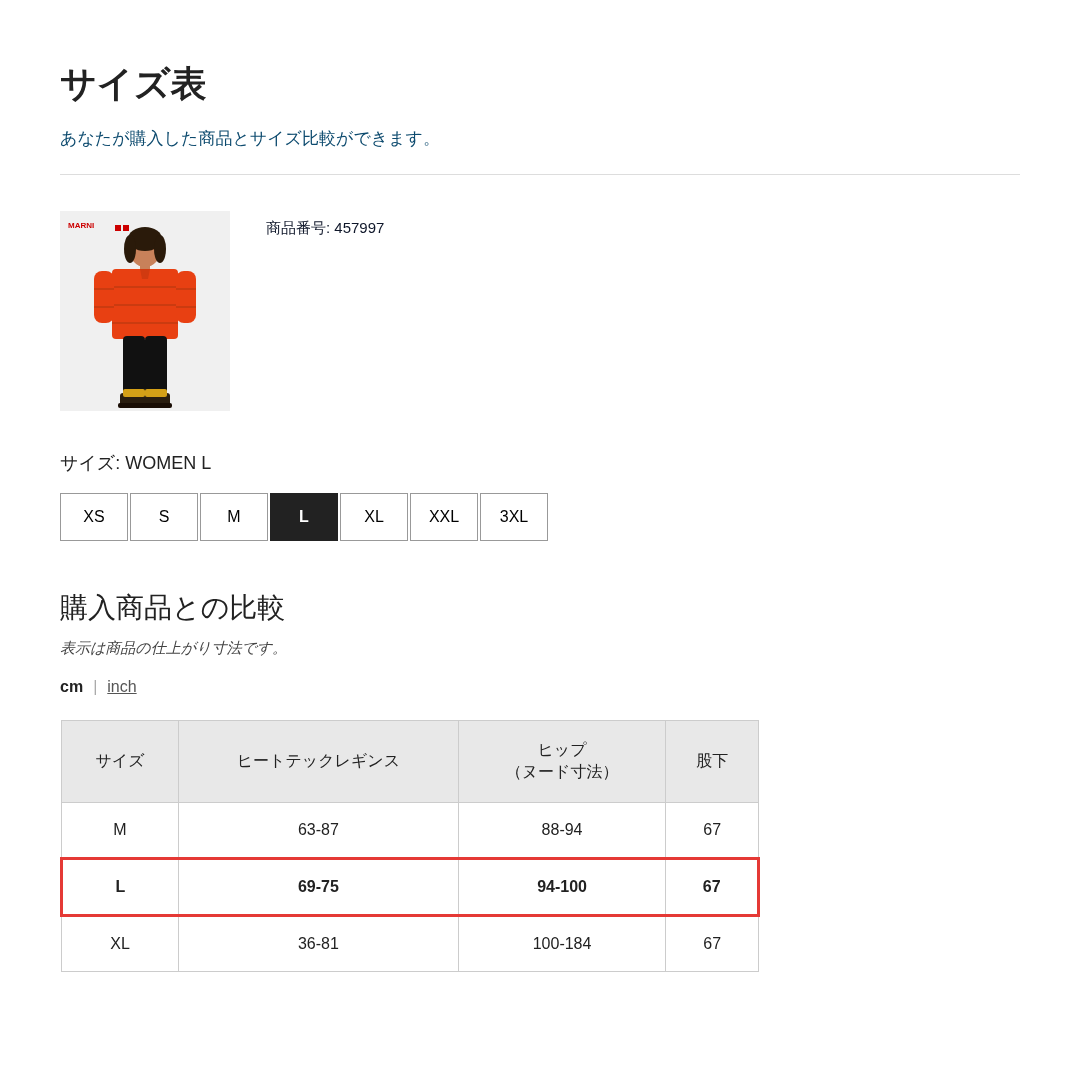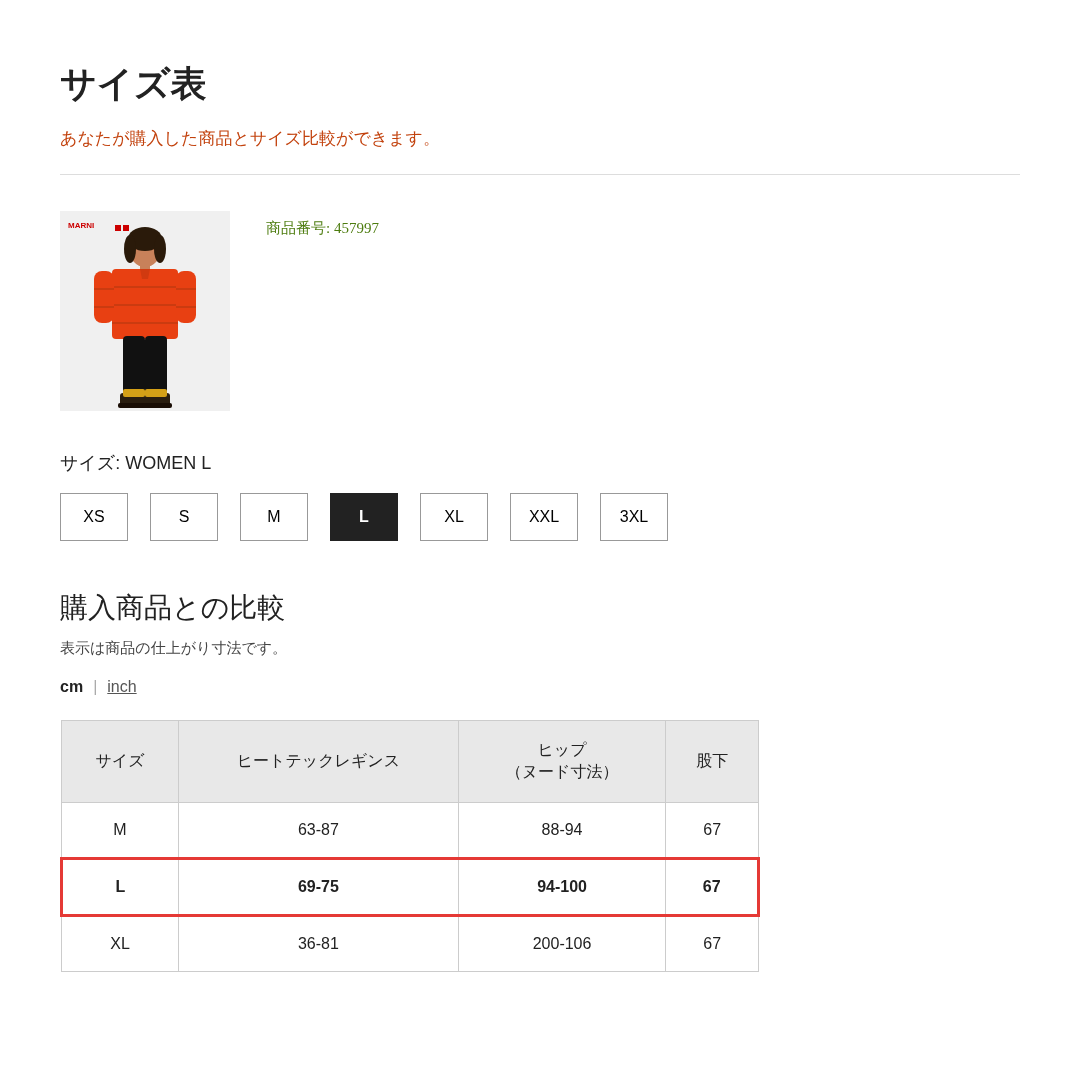--- a/index.html
+++ b/index.html
@@ -20,7 +20,7 @@
 
     .subtitle {
       font-size: 17px;
-      color: #c2410c;
+      color: #0c4a6e;
       margin-bottom: 24px;
     }
 

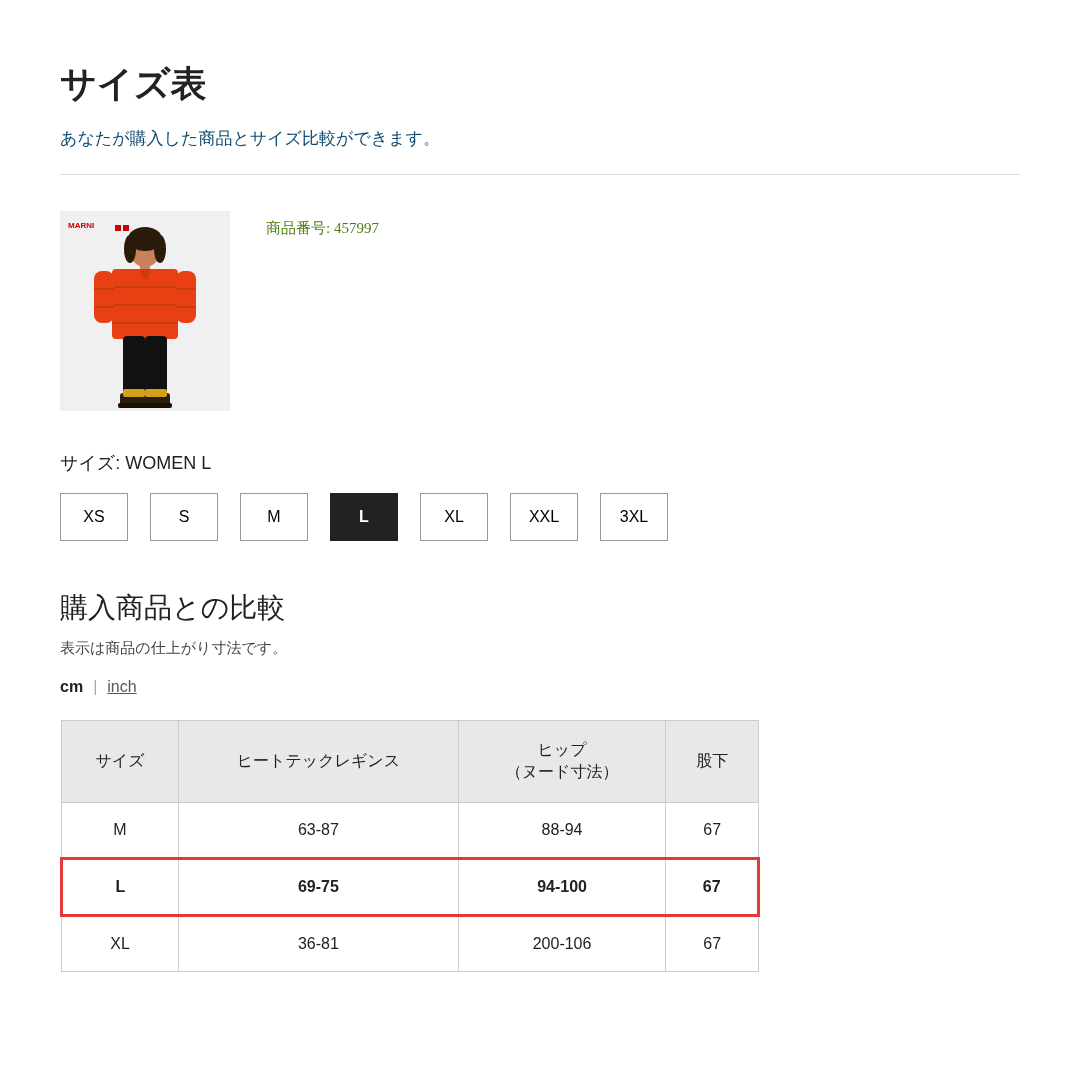--- a/index.html
+++ b/index.html
@@ -68,8 +68,7 @@
 
     .product-number {
       font-size: 15px;
-      color: #4d7c0f;
-      font-family: Liberation Serif, serif;
+      color: #0f172a;
     }
 
     .size-label {

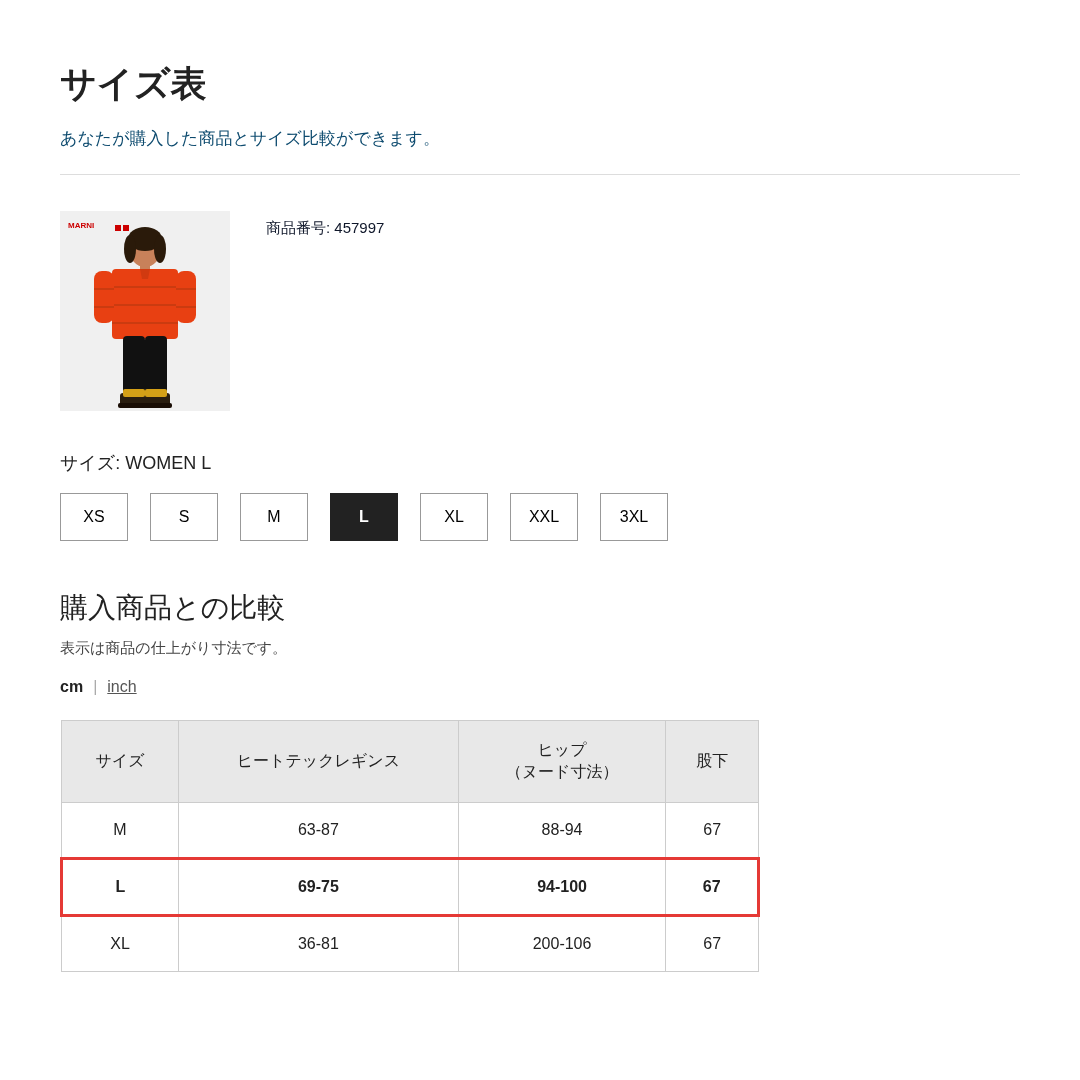--- a/index.html
+++ b/index.html
@@ -79,7 +79,7 @@
 
     .size-buttons {
       display: flex;
-      gap: 22px;
+      gap: 2px;
       flex-wrap: wrap;
       margin-bottom: 48px;
     }

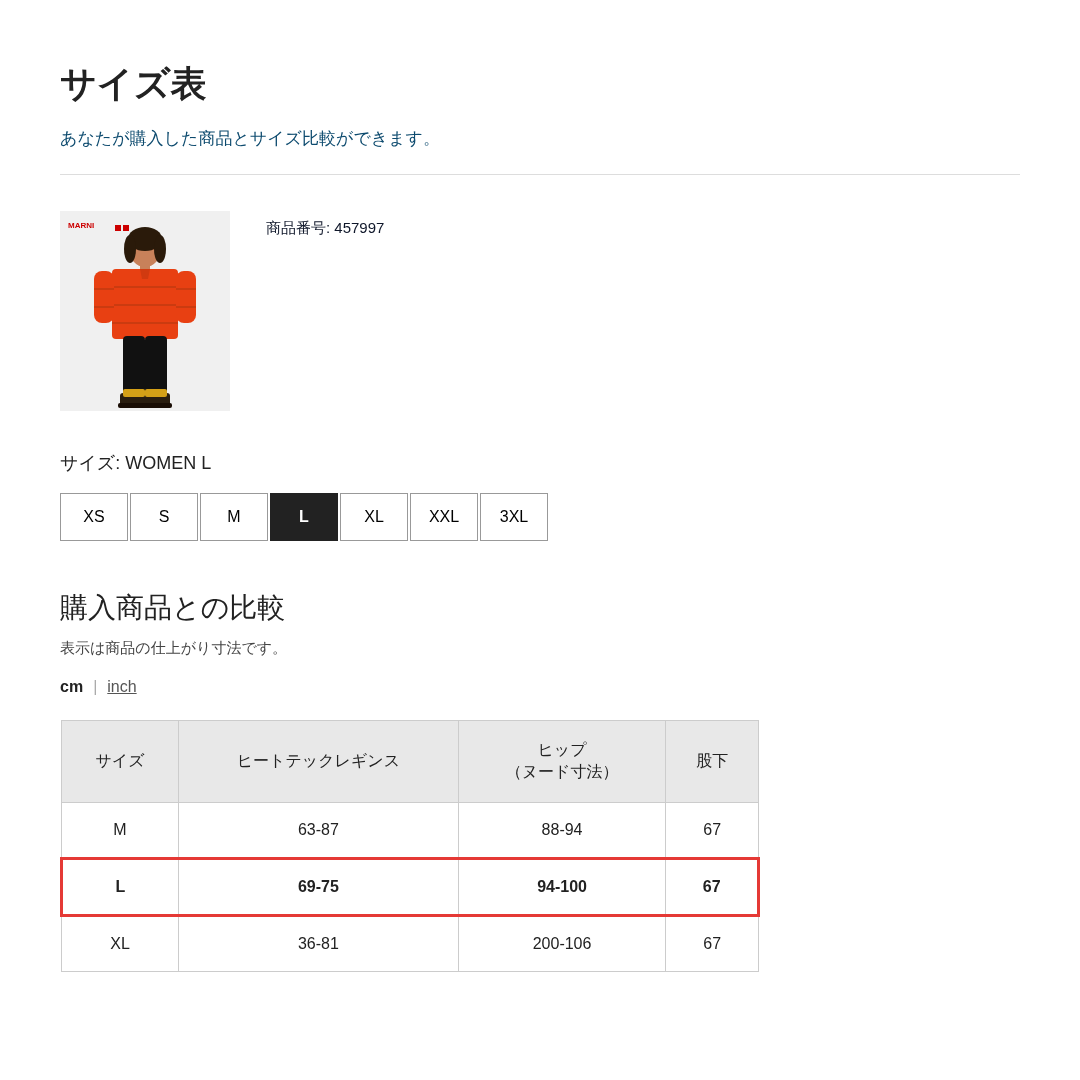--- a/index.html
+++ b/index.html
@@ -113,6 +113,7 @@
       font-size: 15px;
       color: #444;
       margin-bottom: 20px;
+      font-style: italic;
     }
 
     .unit-toggle {

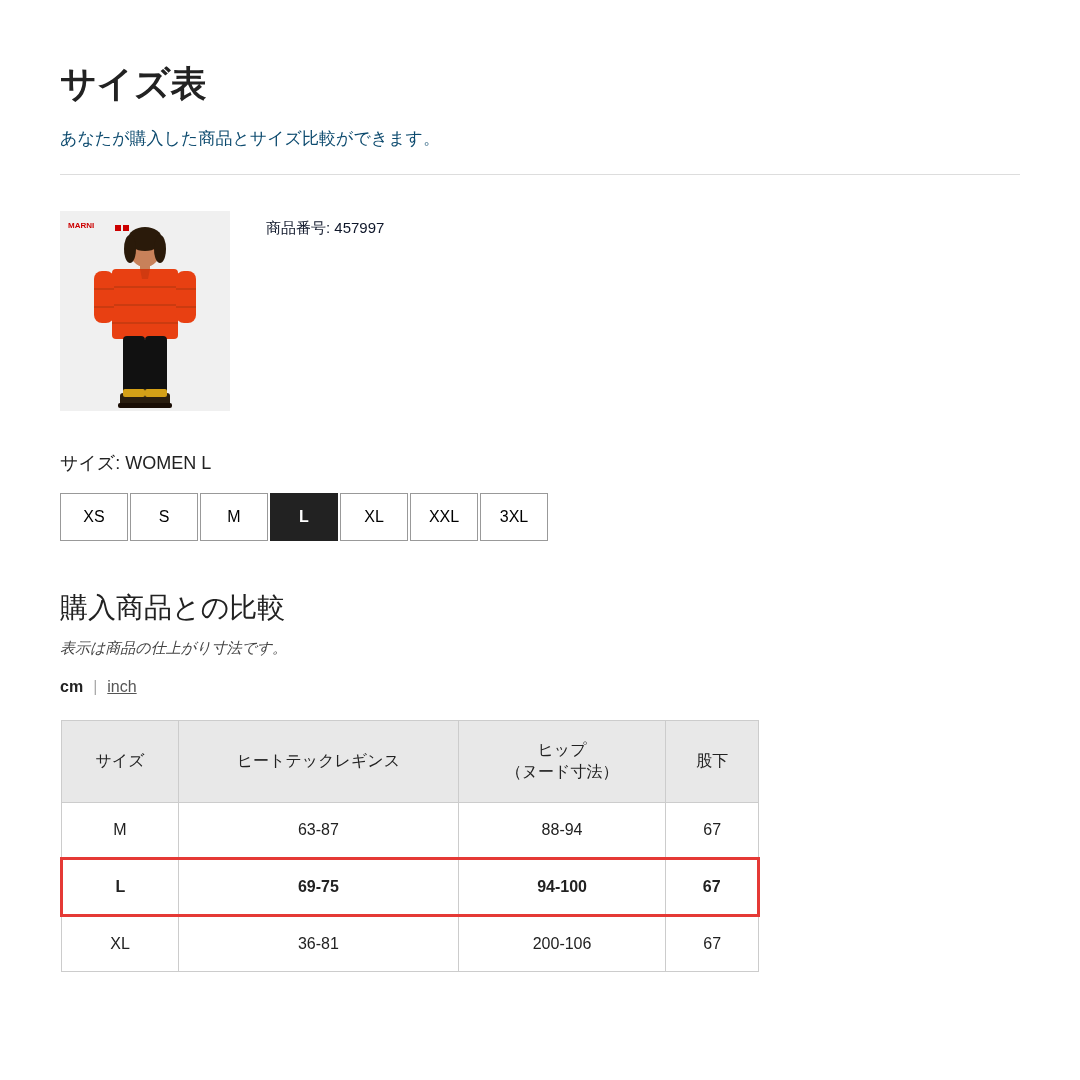--- a/index.html
+++ b/index.html
@@ -286,7 +286,7 @@
     <tr>
       <td>XL</td>
       <td>36-81</td>
-      <td>200-106</td>
+      <td>100-184</td>
       <td>67</td>
     </tr>
   </tbody>

